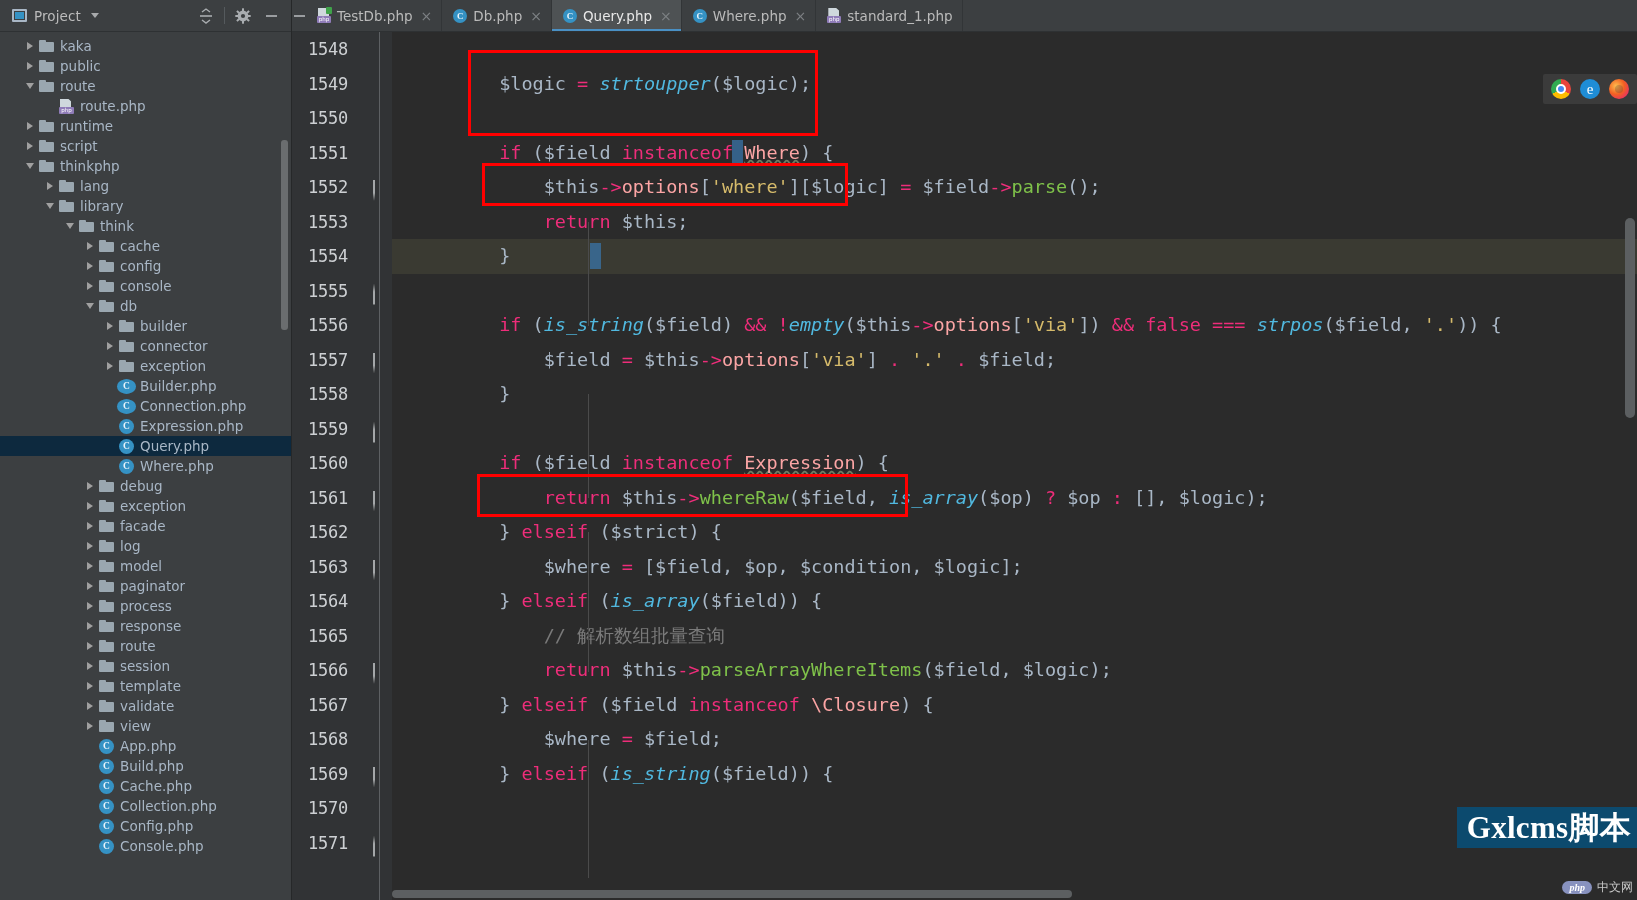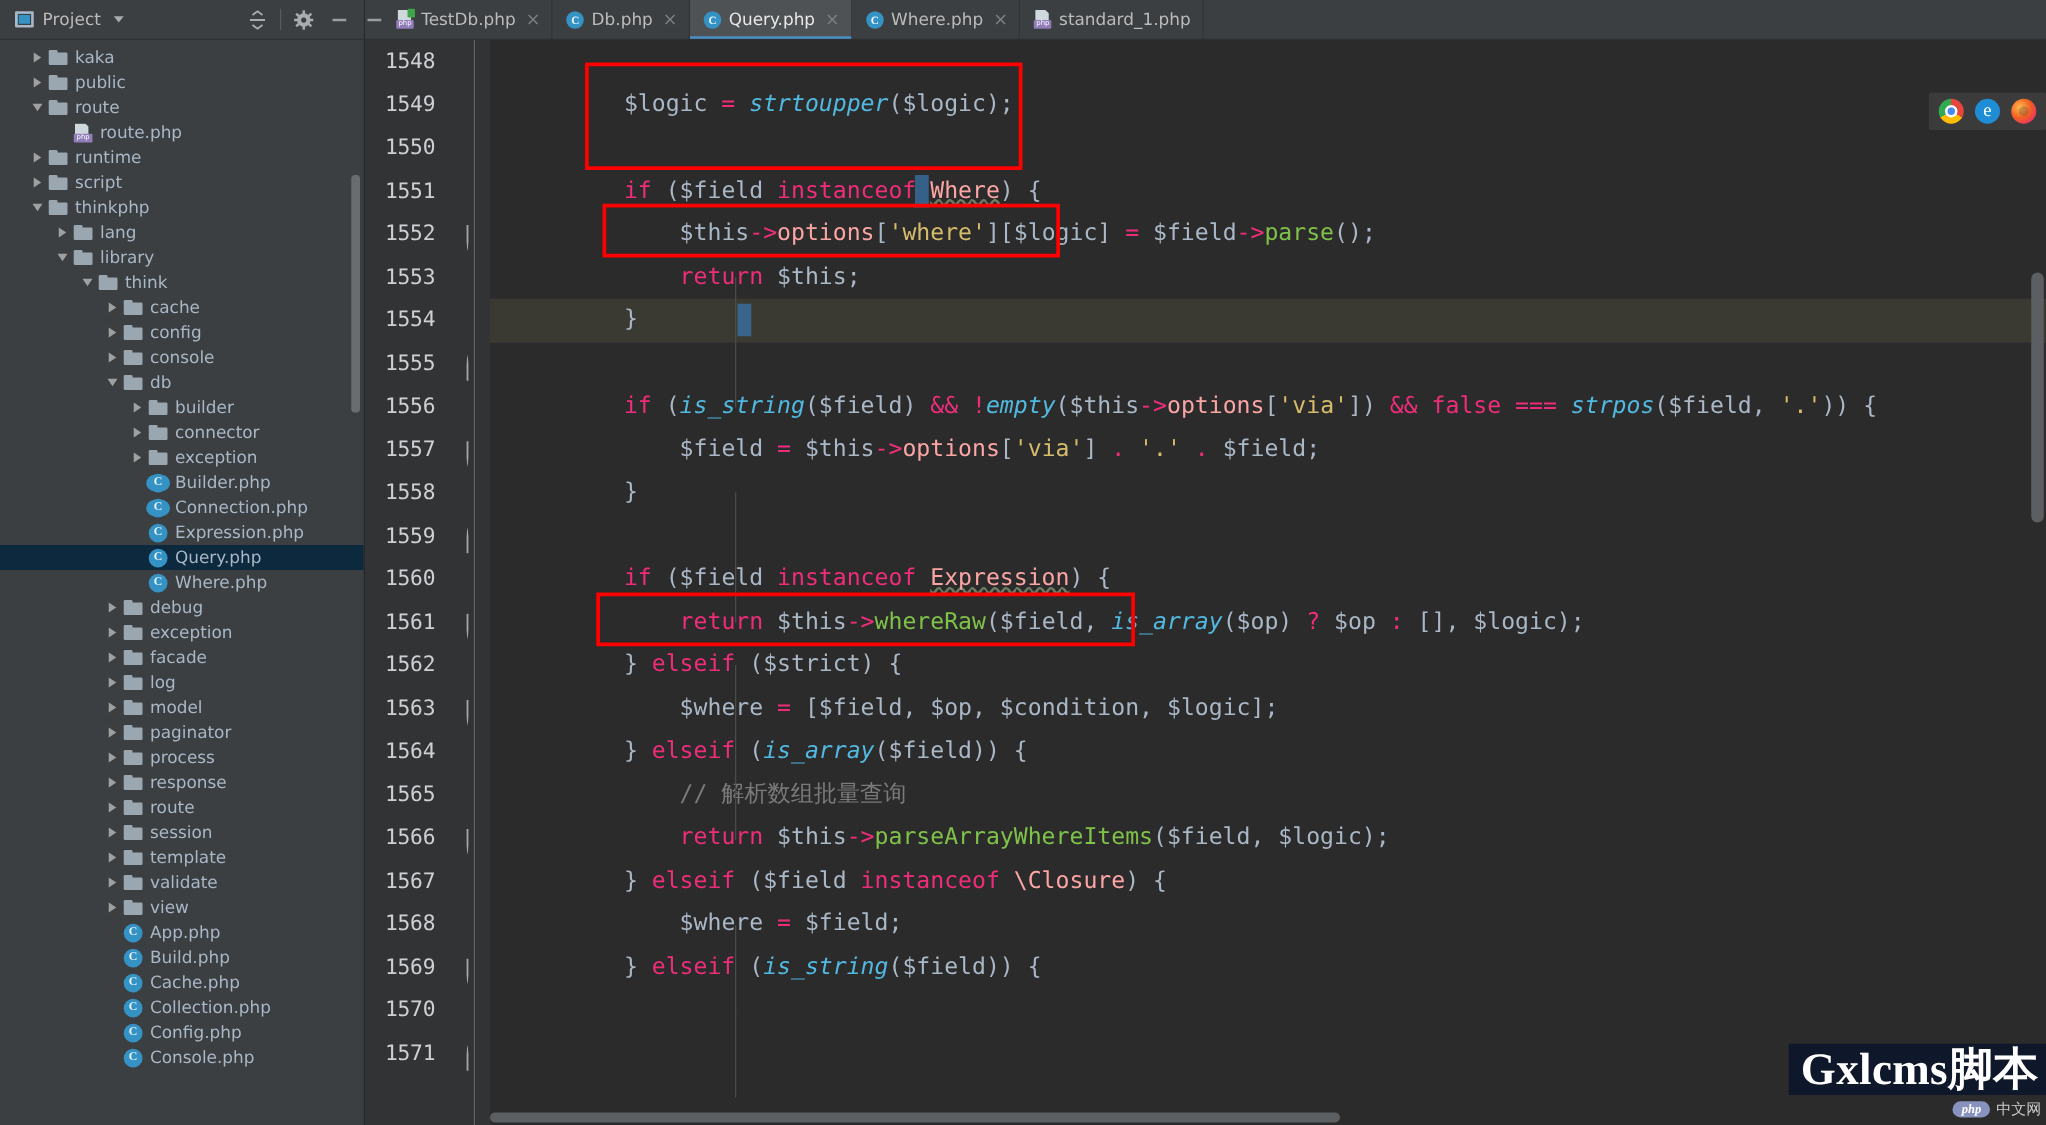--- a/index.html
+++ b/index.html
@@ -211,10 +211,10 @@
 
   
   .wm-blue {
-    position: absolute; right: 0; bottom: 24px;
-    background: #0f172a; color: #ffffff;
+    position: absolute; right: 0; bottom: 52px;
+    background: #0c4a6e; color: #ffffff;
     font-family: "Liberation Serif", serif; font-weight: bold;
-    font-size: 36px; line-height: 41px; padding: 0 6px 0 10px;
+    font-size: 31px; line-height: 41px; padding: 0 6px 0 10px;
     letter-spacing: .3px;
   }
   .wm-php {

